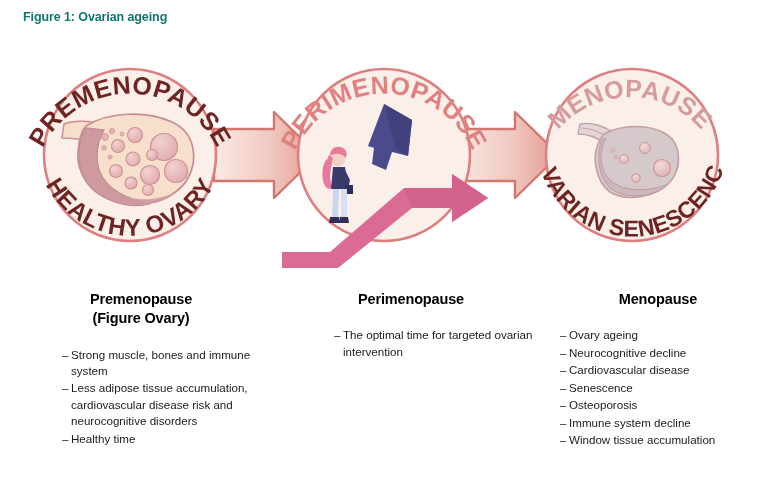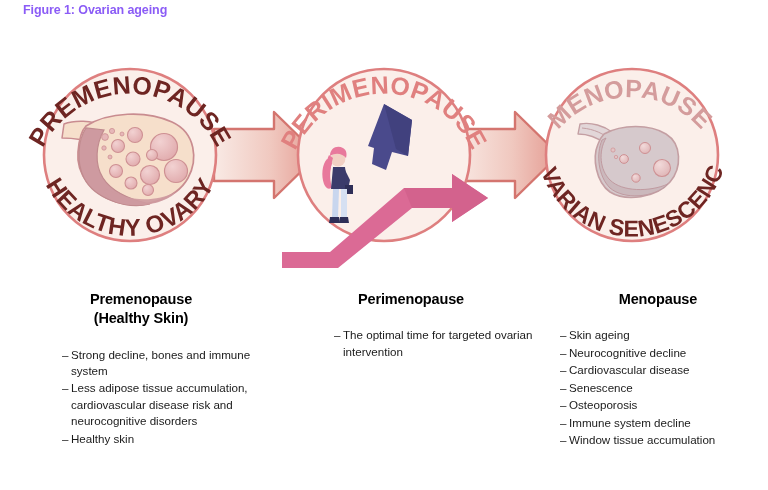--- a/index.html
+++ b/index.html
@@ -16,10 +16,10 @@
   #figure-title {
     position: absolute;
     left: 23px;
-    top: 3px;
+    top: 10px;
     font-size: 12.5px;
     font-weight: bold;
-    color: #8b5cf6;
+    color: #0f766e;
     letter-spacing: -0.1px;
   }
 

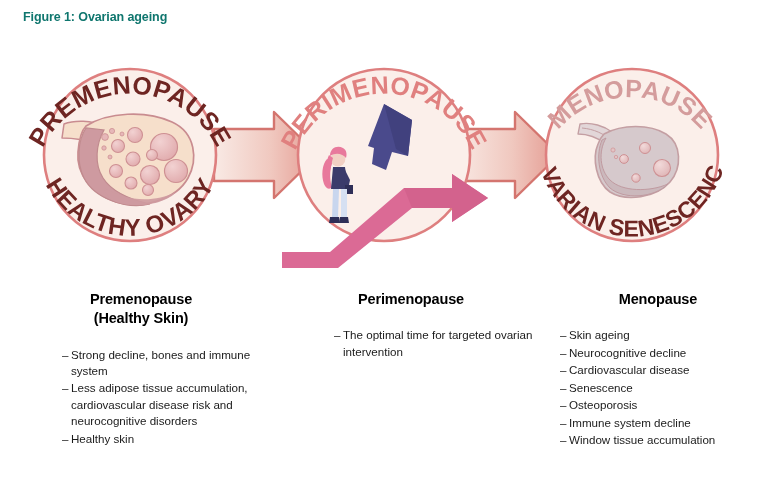--- a/index.html
+++ b/index.html
@@ -239,7 +239,7 @@
   <div class="stage-col c1">
     <div class="col-heading">
       <div>Premenopause</div>
-      <div>(Healthy Skin)</div>
+      <div>(Figure Ovary)</div>
     </div>
     <ul class="bullet-list">
       <li>

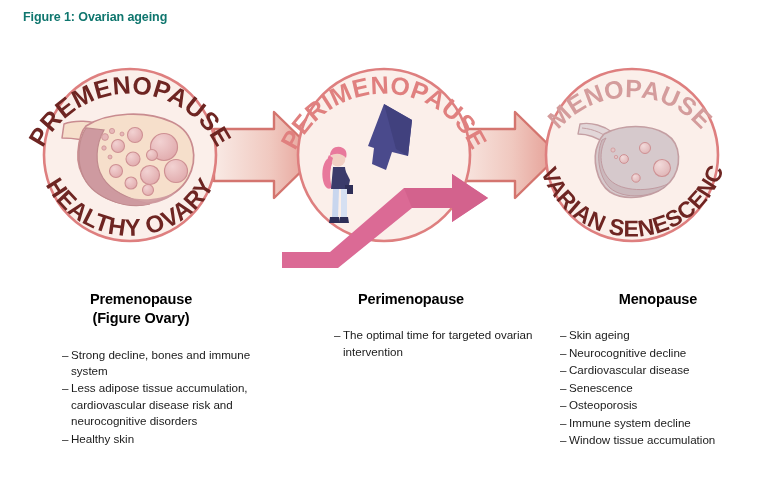--- a/index.html
+++ b/index.html
@@ -276,7 +276,7 @@
     <ul class="bullet-list">
       <li>
         <span class="bullet-dash">–</span>
-        <span class="bullet-text">Skin ageing</span>
+        <span class="bullet-text">Ovary ageing</span>
       </li>
       <li>
         <span class="bullet-dash">–</span>

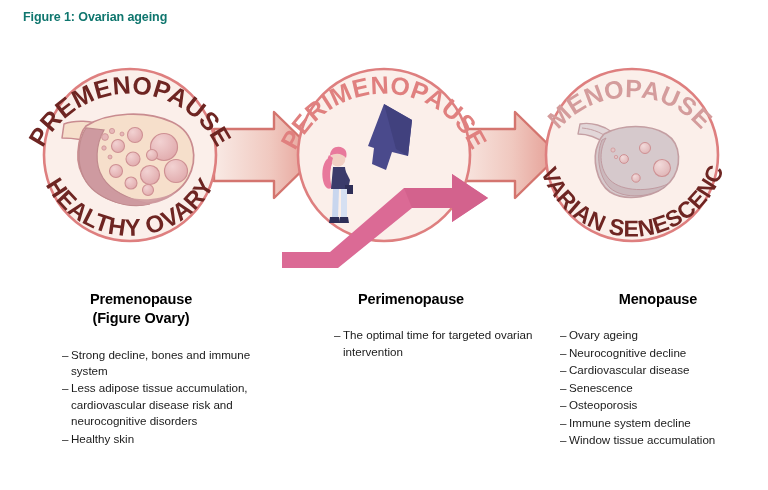--- a/index.html
+++ b/index.html
@@ -244,7 +244,7 @@
     <ul class="bullet-list">
       <li>
         <span class="bullet-dash">–</span>
-        <span class="bullet-text">Strong decline, bones and immune system</span>
+        <span class="bullet-text">Strong muscle, bones and immune system</span>
       </li>
       <li>
         <span class="bullet-dash">–</span>

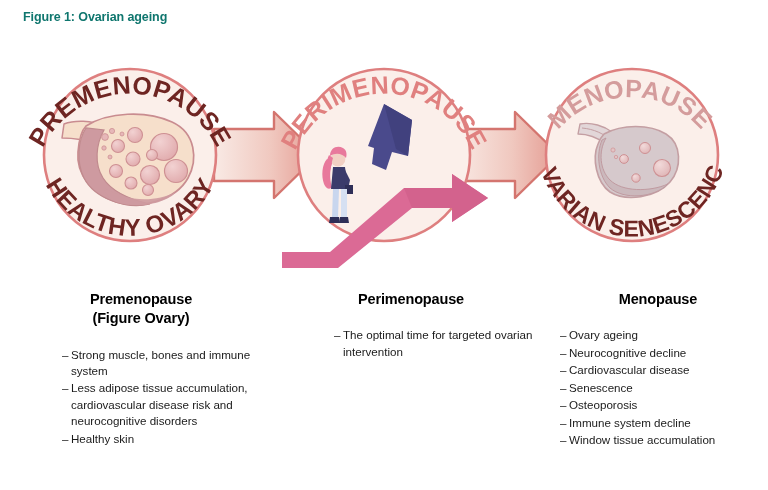--- a/index.html
+++ b/index.html
@@ -252,7 +252,7 @@
       </li>
       <li>
         <span class="bullet-dash">–</span>
-        <span class="bullet-text">Healthy skin</span>
+        <span class="bullet-text">Healthy time</span>
       </li>
     </ul>
   </div>

